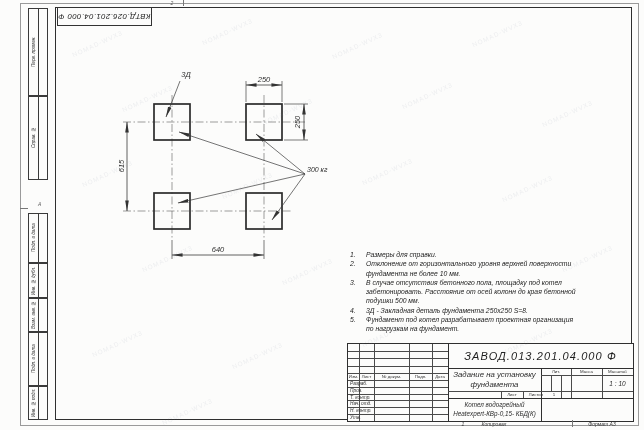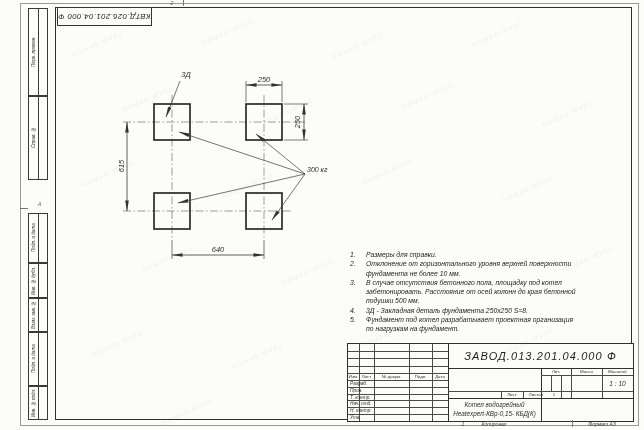--- a/index.html
+++ b/index.html
@@ -224,6 +224,7 @@
 
     <div class="cell docnum it" style="left:100px;top:0;width:185px;height:24px;">ЗАВОД.013.201.04.000 Ф</div>
 
+    <div class="cell it" style="left:101px;top:24px;width:91px;height:23px;font-size:7.8px;line-height:1.25;">Задание на установку фундамента</div>
 
     <div class="cell tbtiny" style="left:193px;top:24px;width:30px;height:7px;">Лит.</div>
     <div class="cell tbtiny" style="left:223px;top:24px;width:31px;height:7px;">Масса</div>

